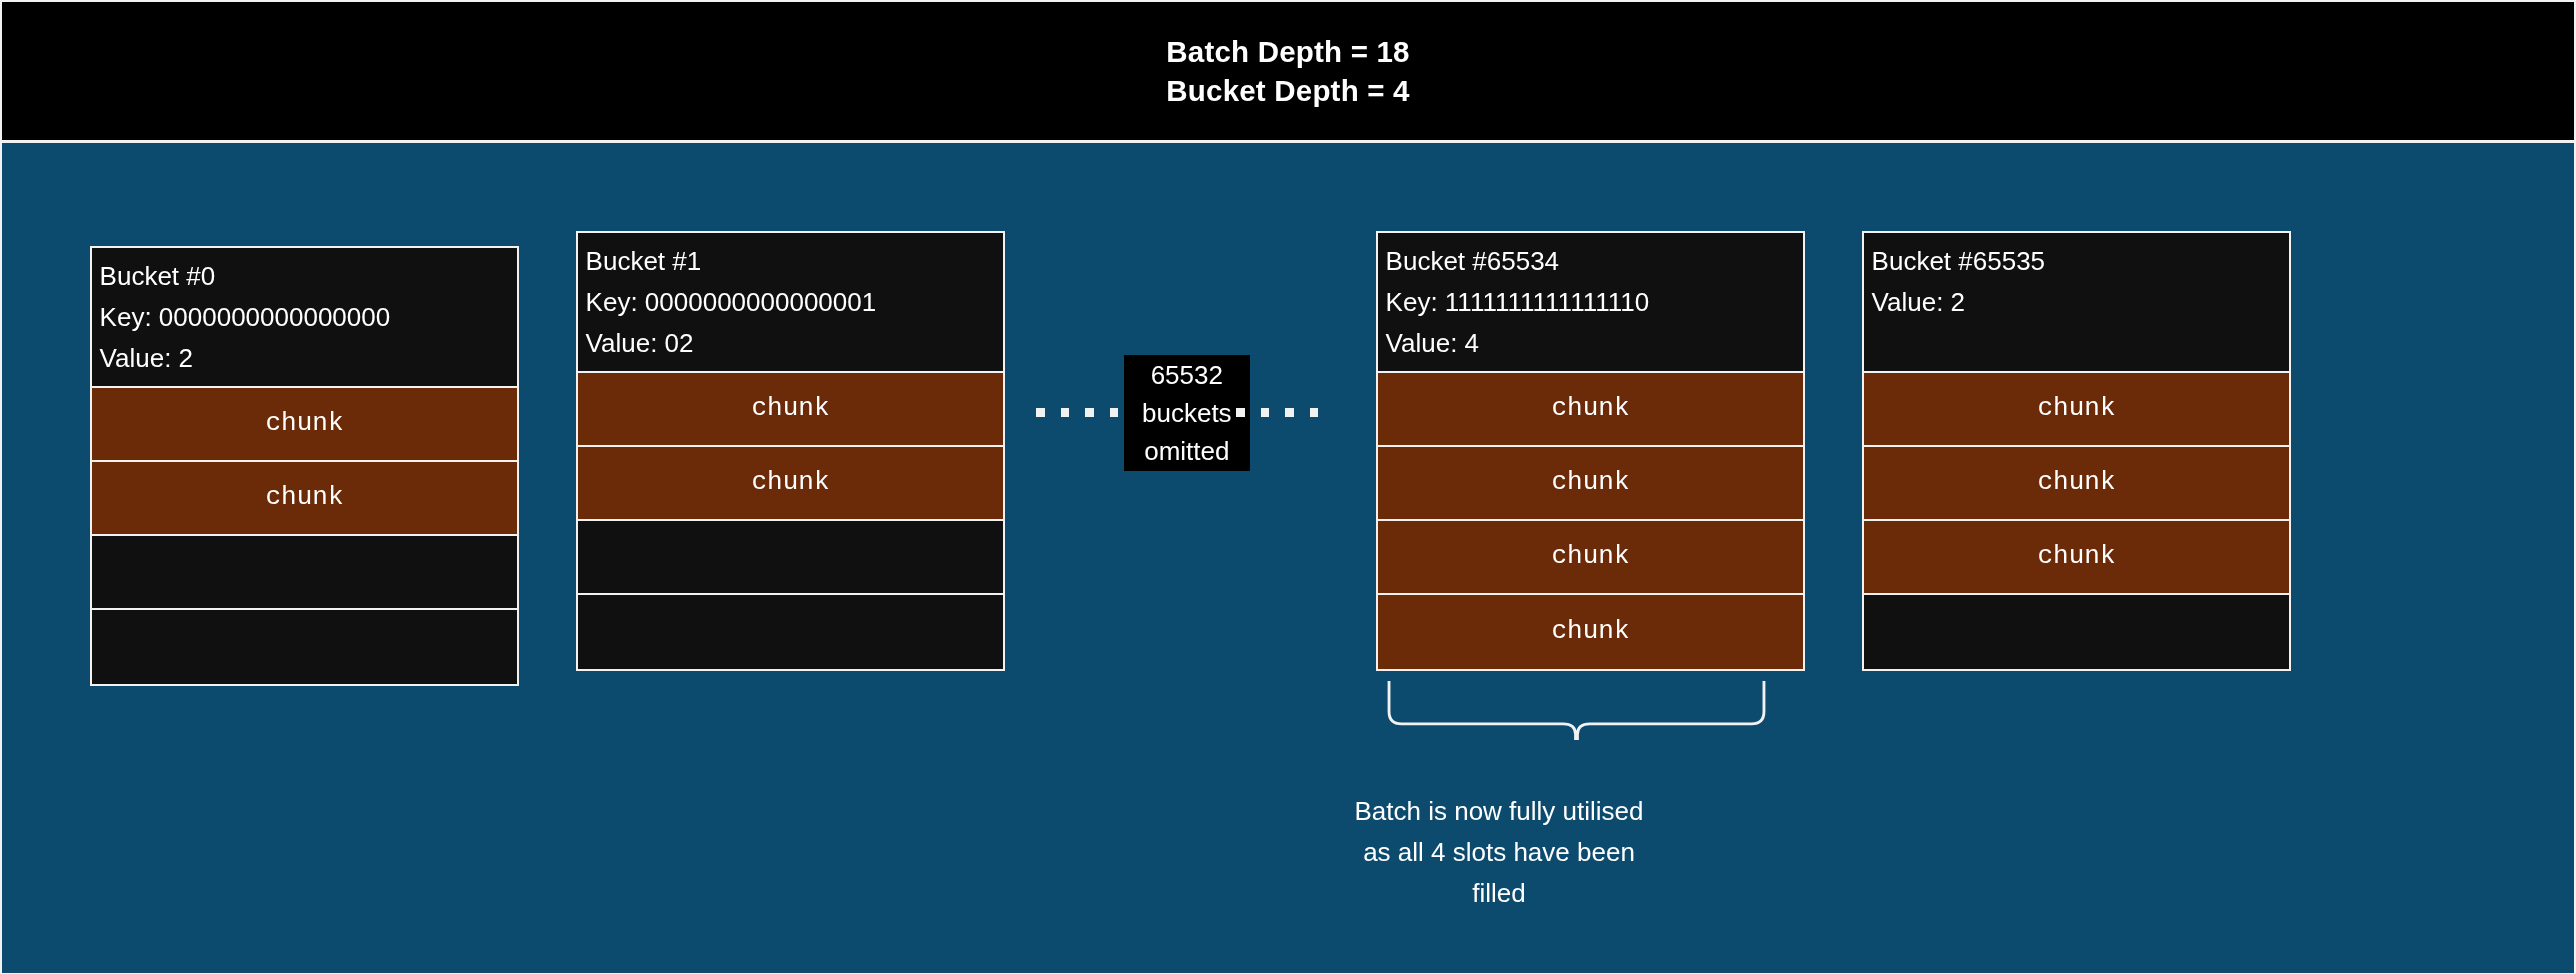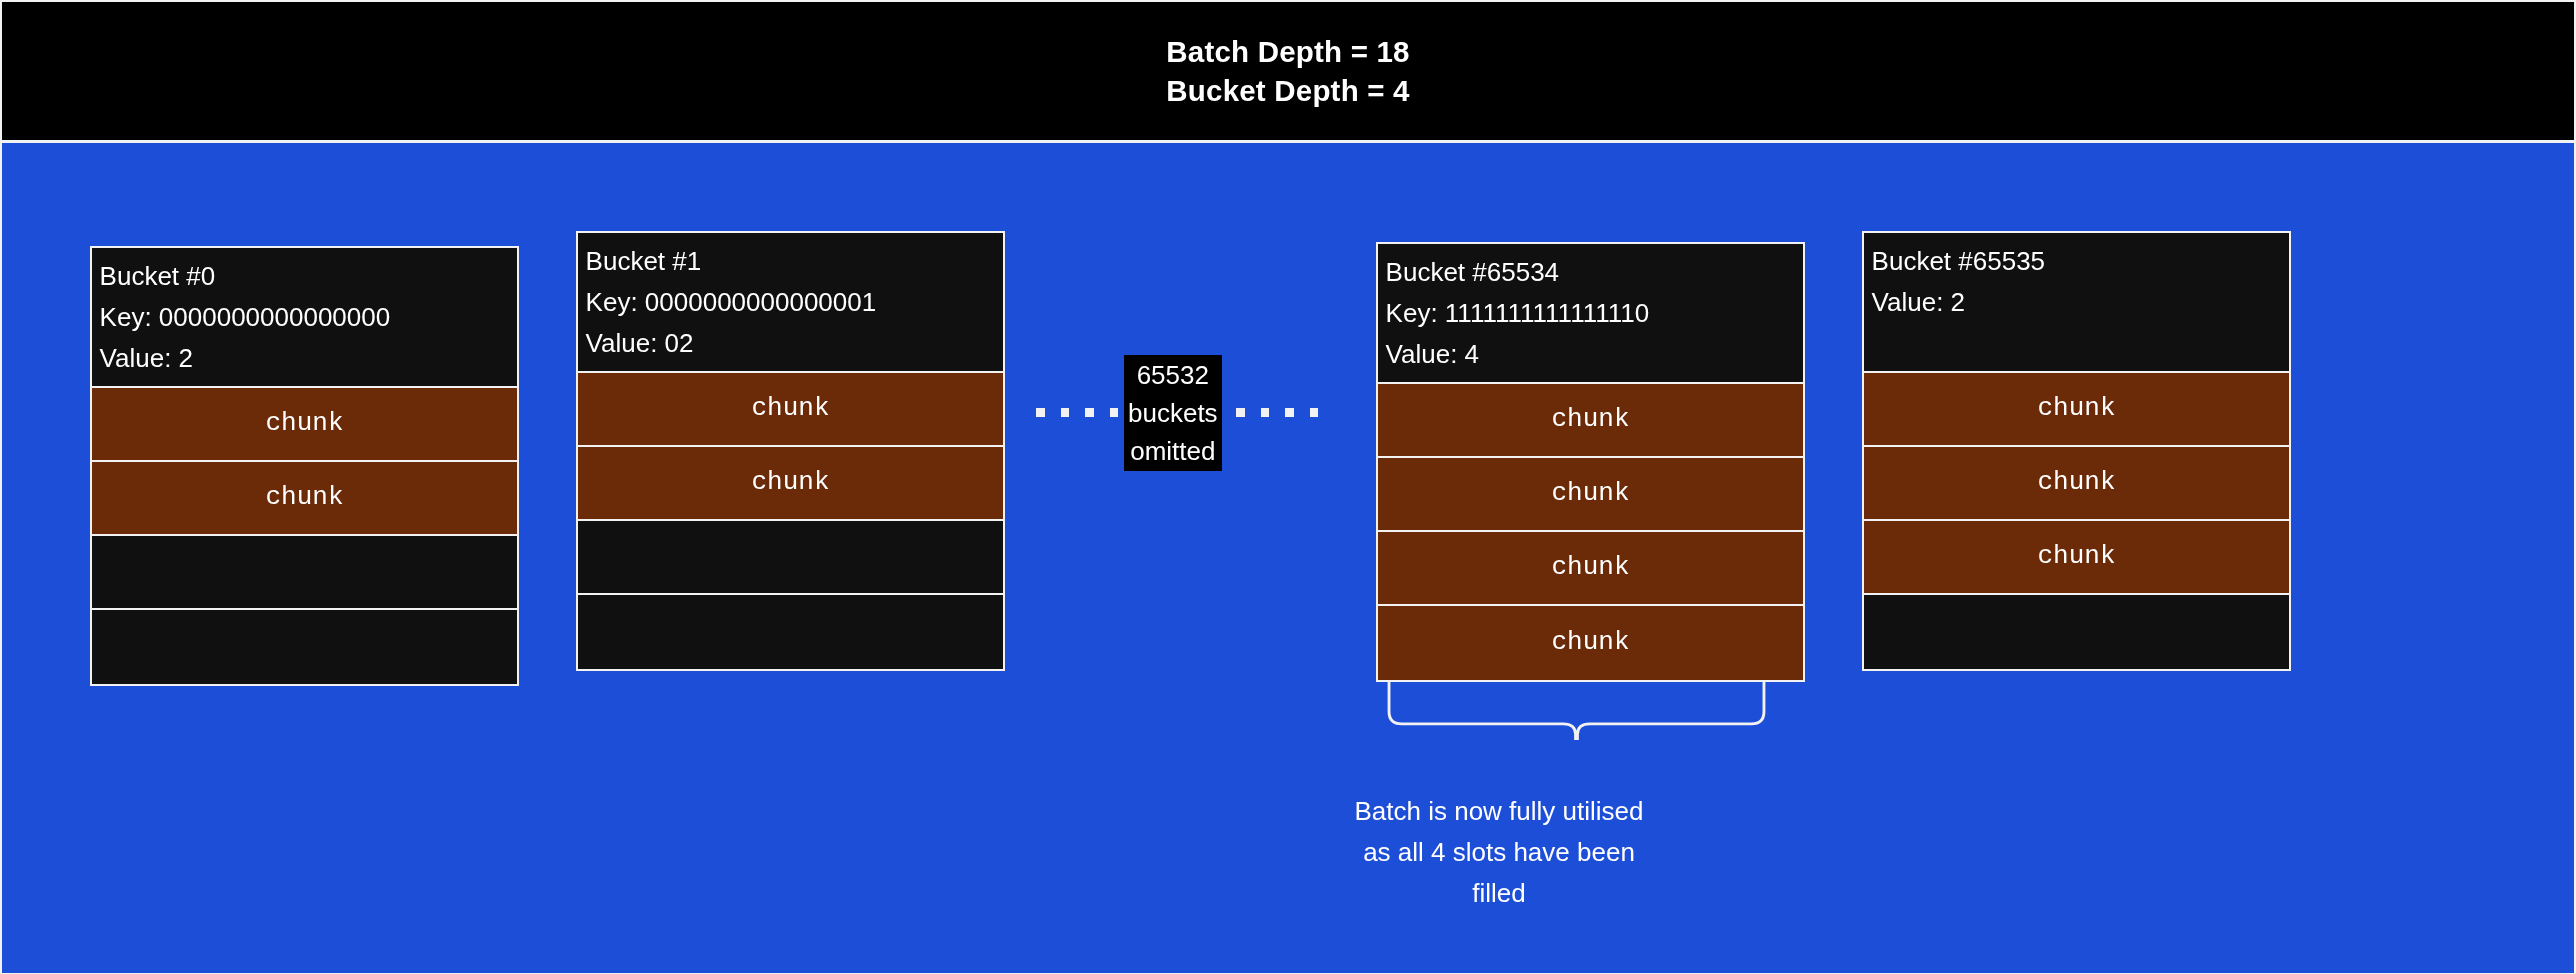--- a/index.html
+++ b/index.html
@@ -15,7 +15,7 @@
     position: relative;
     width: 2576px;
     height: 975px;
-    background: #1d4ed8;
+    background: #0c4a6e;
     box-sizing: border-box;
     border: 2.9px solid #f2f2f2;
     overflow: hidden;

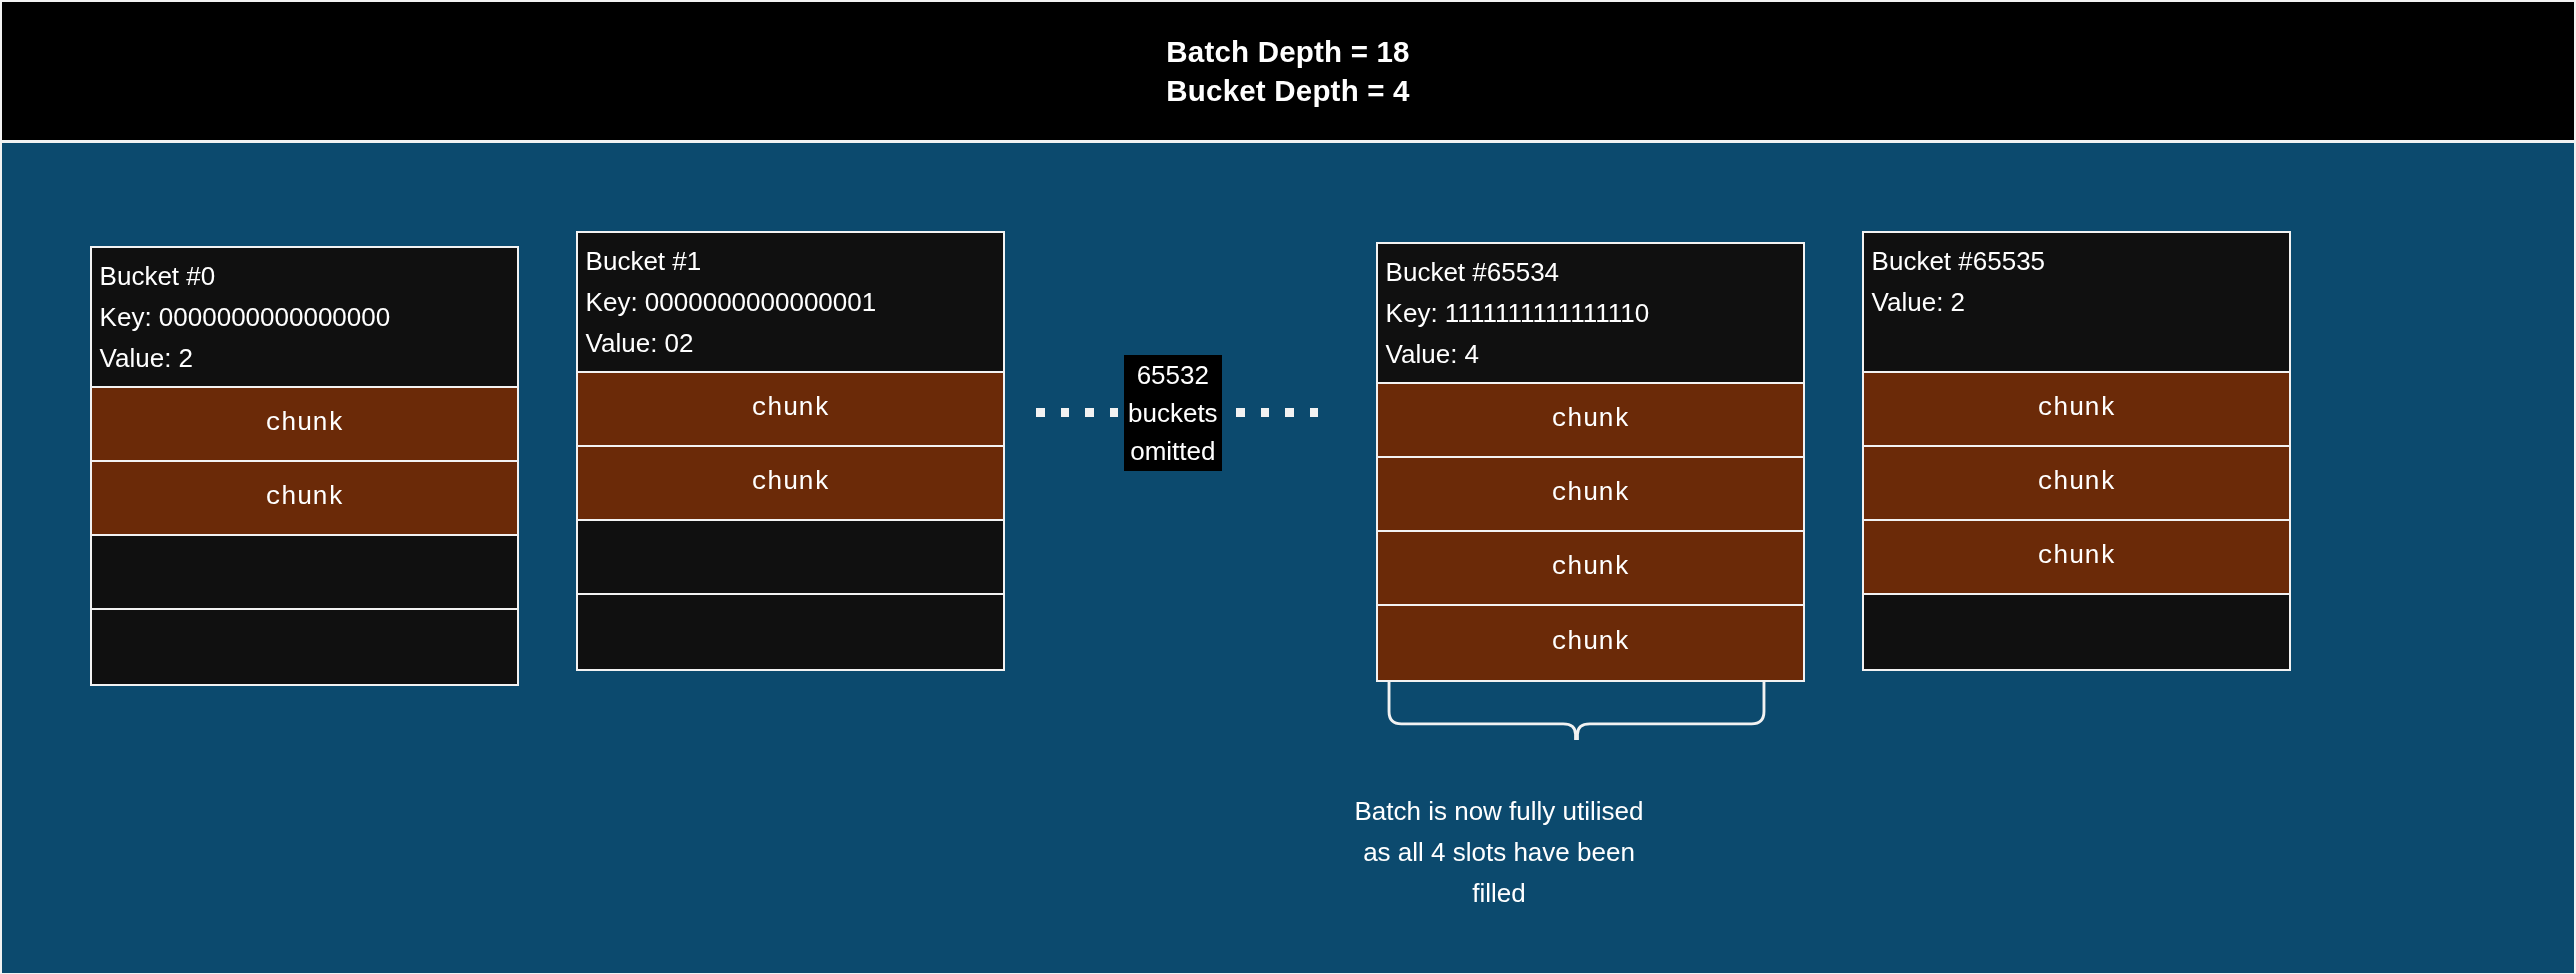--- a/index.html
+++ b/index.html
@@ -222,7 +222,7 @@
     </div>
   </div>
 
-  <div class="bucket" style="left:1374px; top:229px;margin-top:11px;">
+  <div class="bucket" style="left:1374px; top:229px;">
     <div class="bucket-header">
       <div class="bucket-line">Bucket #65534</div>
       <div class="bucket-line">Key: 1111111111111110</div>

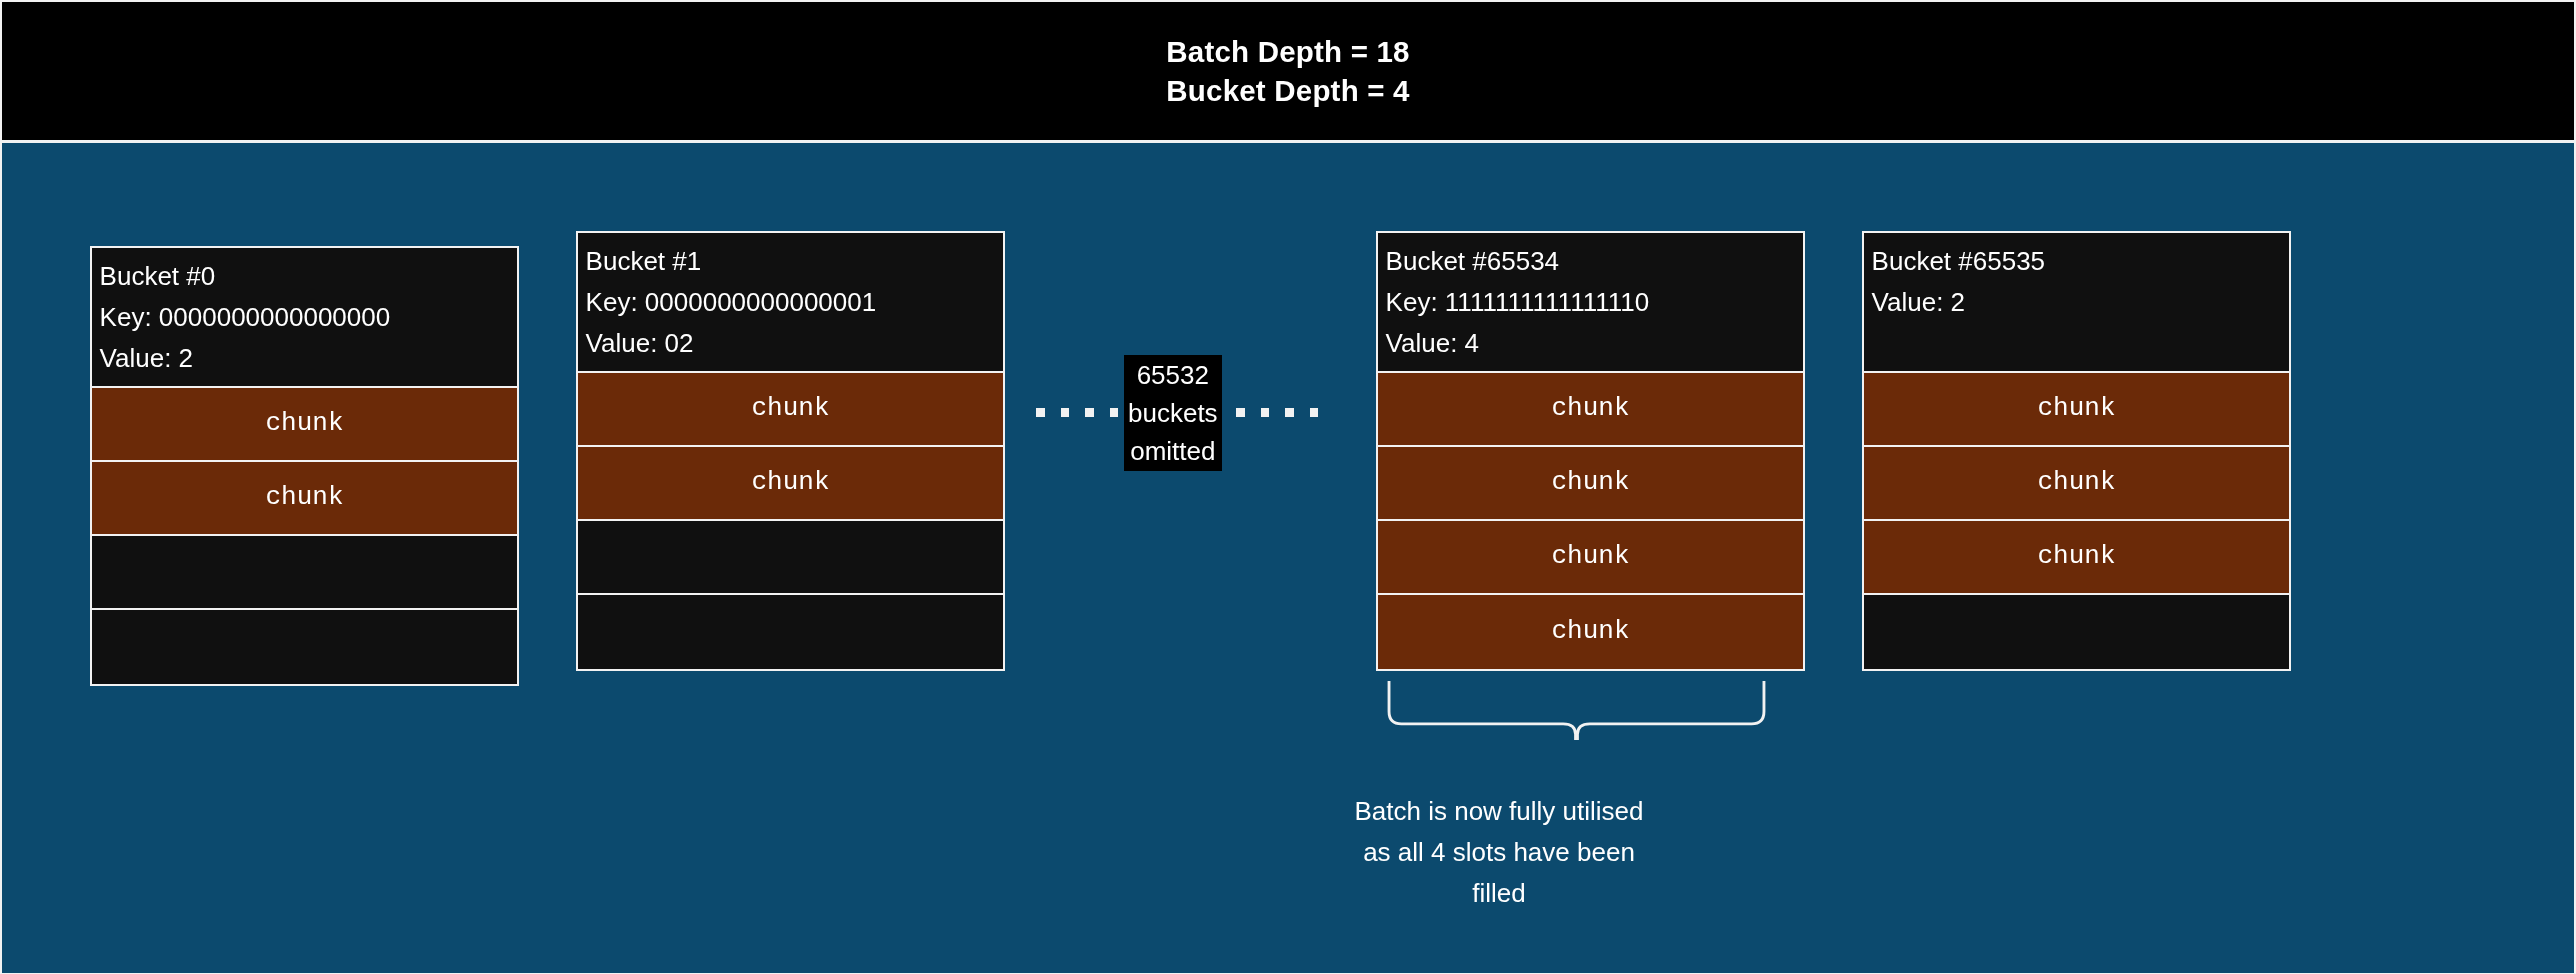--- a/index.html
+++ b/index.html
@@ -123,7 +123,7 @@
     font-size: 26px;
     line-height: 38px;
     text-align: center;
-    padding: 1px 4px;
+    padding: 1px 18px;
     box-sizing: border-box;
   }
 

